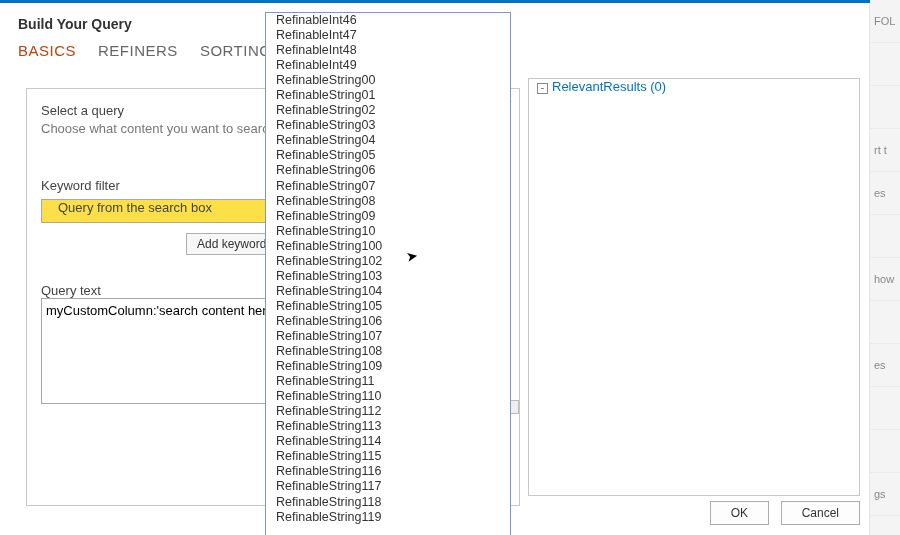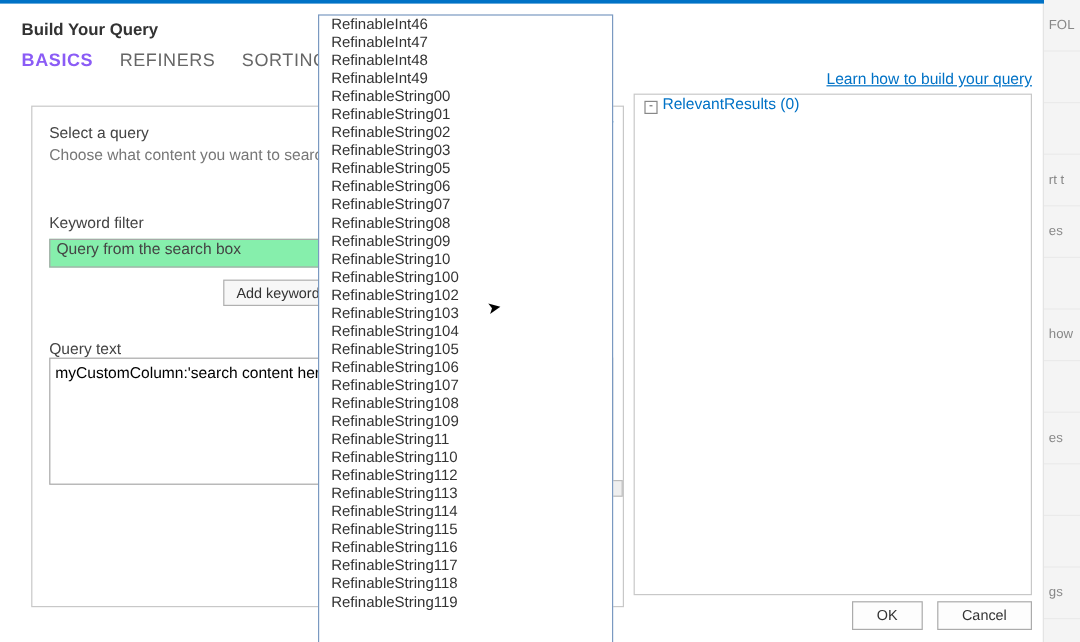--- a/index.html
+++ b/index.html
@@ -12,7 +12,7 @@
   h1{margin:10px 0 10px 10px;font-size:14px;font-weight:700;color:#333}
   .tabs{margin:0 0 6px 10px}
   .tabs span{display:inline-block;margin-right:22px;font-size:15px;letter-spacing:.5px;color:#666}
-  .tabs span.active{color:#8b5cf6;font-weight:700}
+  .tabs span.active{color:#c2410c;font-weight:400}
   .panel{position:absolute;left:18px;top:82px;width:492px;height:416px;border:1px solid #c8c8c8;padding:0}
   .inner{padding:14px 14px 0 14px}
   .lbl{color:#444}

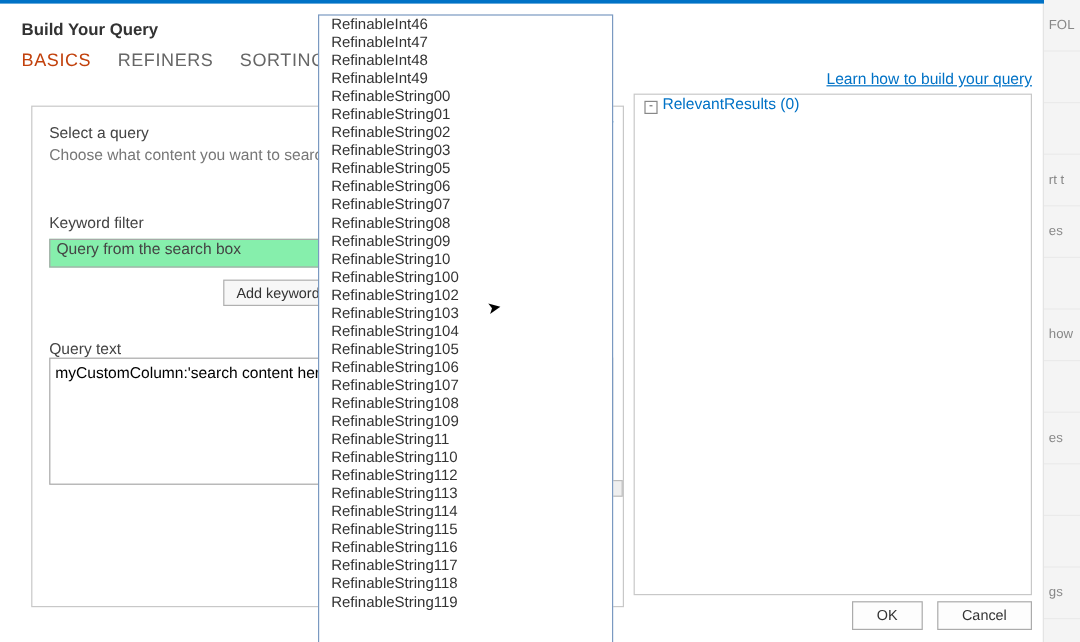--- a/index.html
+++ b/index.html
@@ -65,7 +65,6 @@
     <h1>Build Your Query</h1>
     <div class="tabs" id="tabs"><span class="active">BASICS</span><span>REFINERS</span><span>SORTING</span><span>S</span></div>
 
-    <span class="learn link">Learn how to build your query</span>
     <span class="phantom-link link">le</span>
 
     <div class="panel">

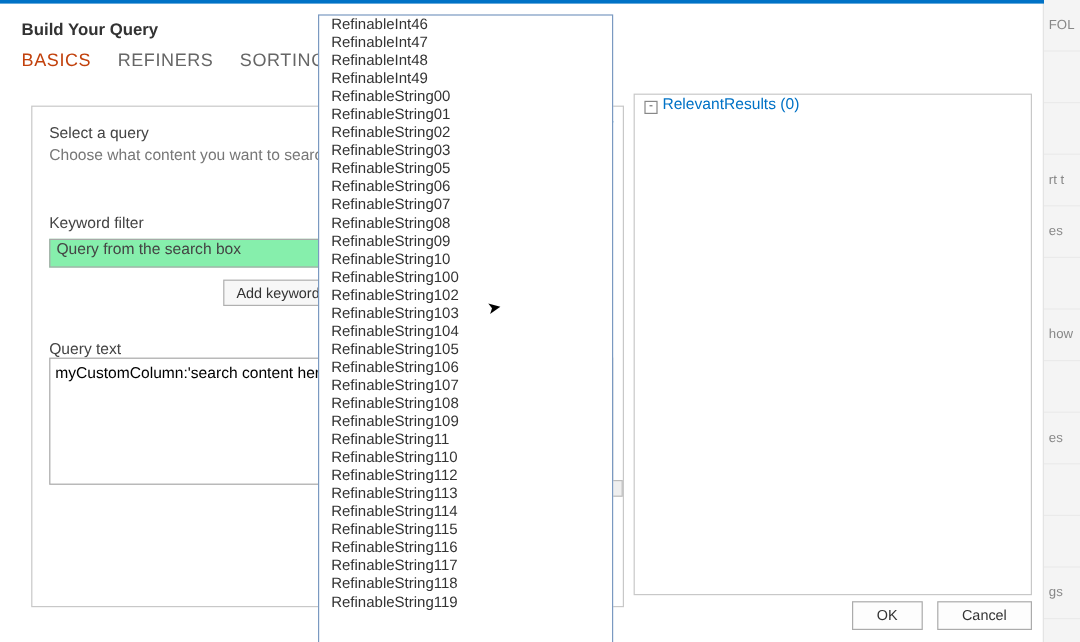--- a/index.html
+++ b/index.html
@@ -112,6 +112,7 @@
       <div class="item">RefinableString01</div>
       <div class="item">RefinableString02</div>
       <div class="item">RefinableString03</div>
+      <div class="item">RefinableString04</div>
       <div class="item">RefinableString05</div>
       <div class="item">RefinableString06</div>
       <div class="item">RefinableString07</div>

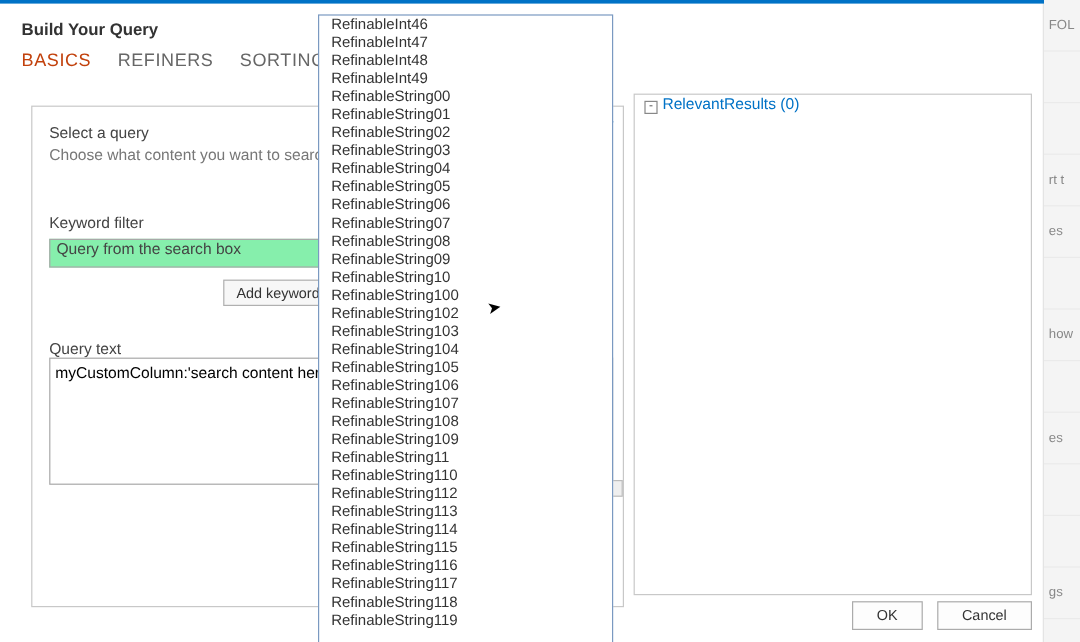--- a/index.html
+++ b/index.html
@@ -18,7 +18,7 @@
   .lbl{color:#444}
   .hint{color:#777;margin-top:2px;line-height:1.35}
   .link{color:#0072c6;text-decoration:underline;cursor:pointer}
-  .select{margin-top:6px;width:225px;height:22px;border:1px solid #a8a8a8;background:#86efac;padding:0 5px;font-size:13px;position:relative}
+  .select{margin-top:6px;width:225px;height:22px;border:1px solid #a8a8a8;background:#fde047;padding:0 16px;font-size:13px;position:relative}
   .select::after{content:"";position:absolute;right:4px;top:4px;width:10px;height:12px;background:linear-gradient(#555,#555) center/6px 1px no-repeat,linear-gradient(#555,#555) center/6px 1px no-repeat;transform:none}
   .select .arrows{position:absolute;right:2px;top:1px;font-size:9px;line-height:9px;color:#555}
   .btn{display:inline-block;border:1px solid #b0b0b0;background:#f7f7f7;padding:3px 10px;font-size:12px;color:#333;cursor:pointer}

